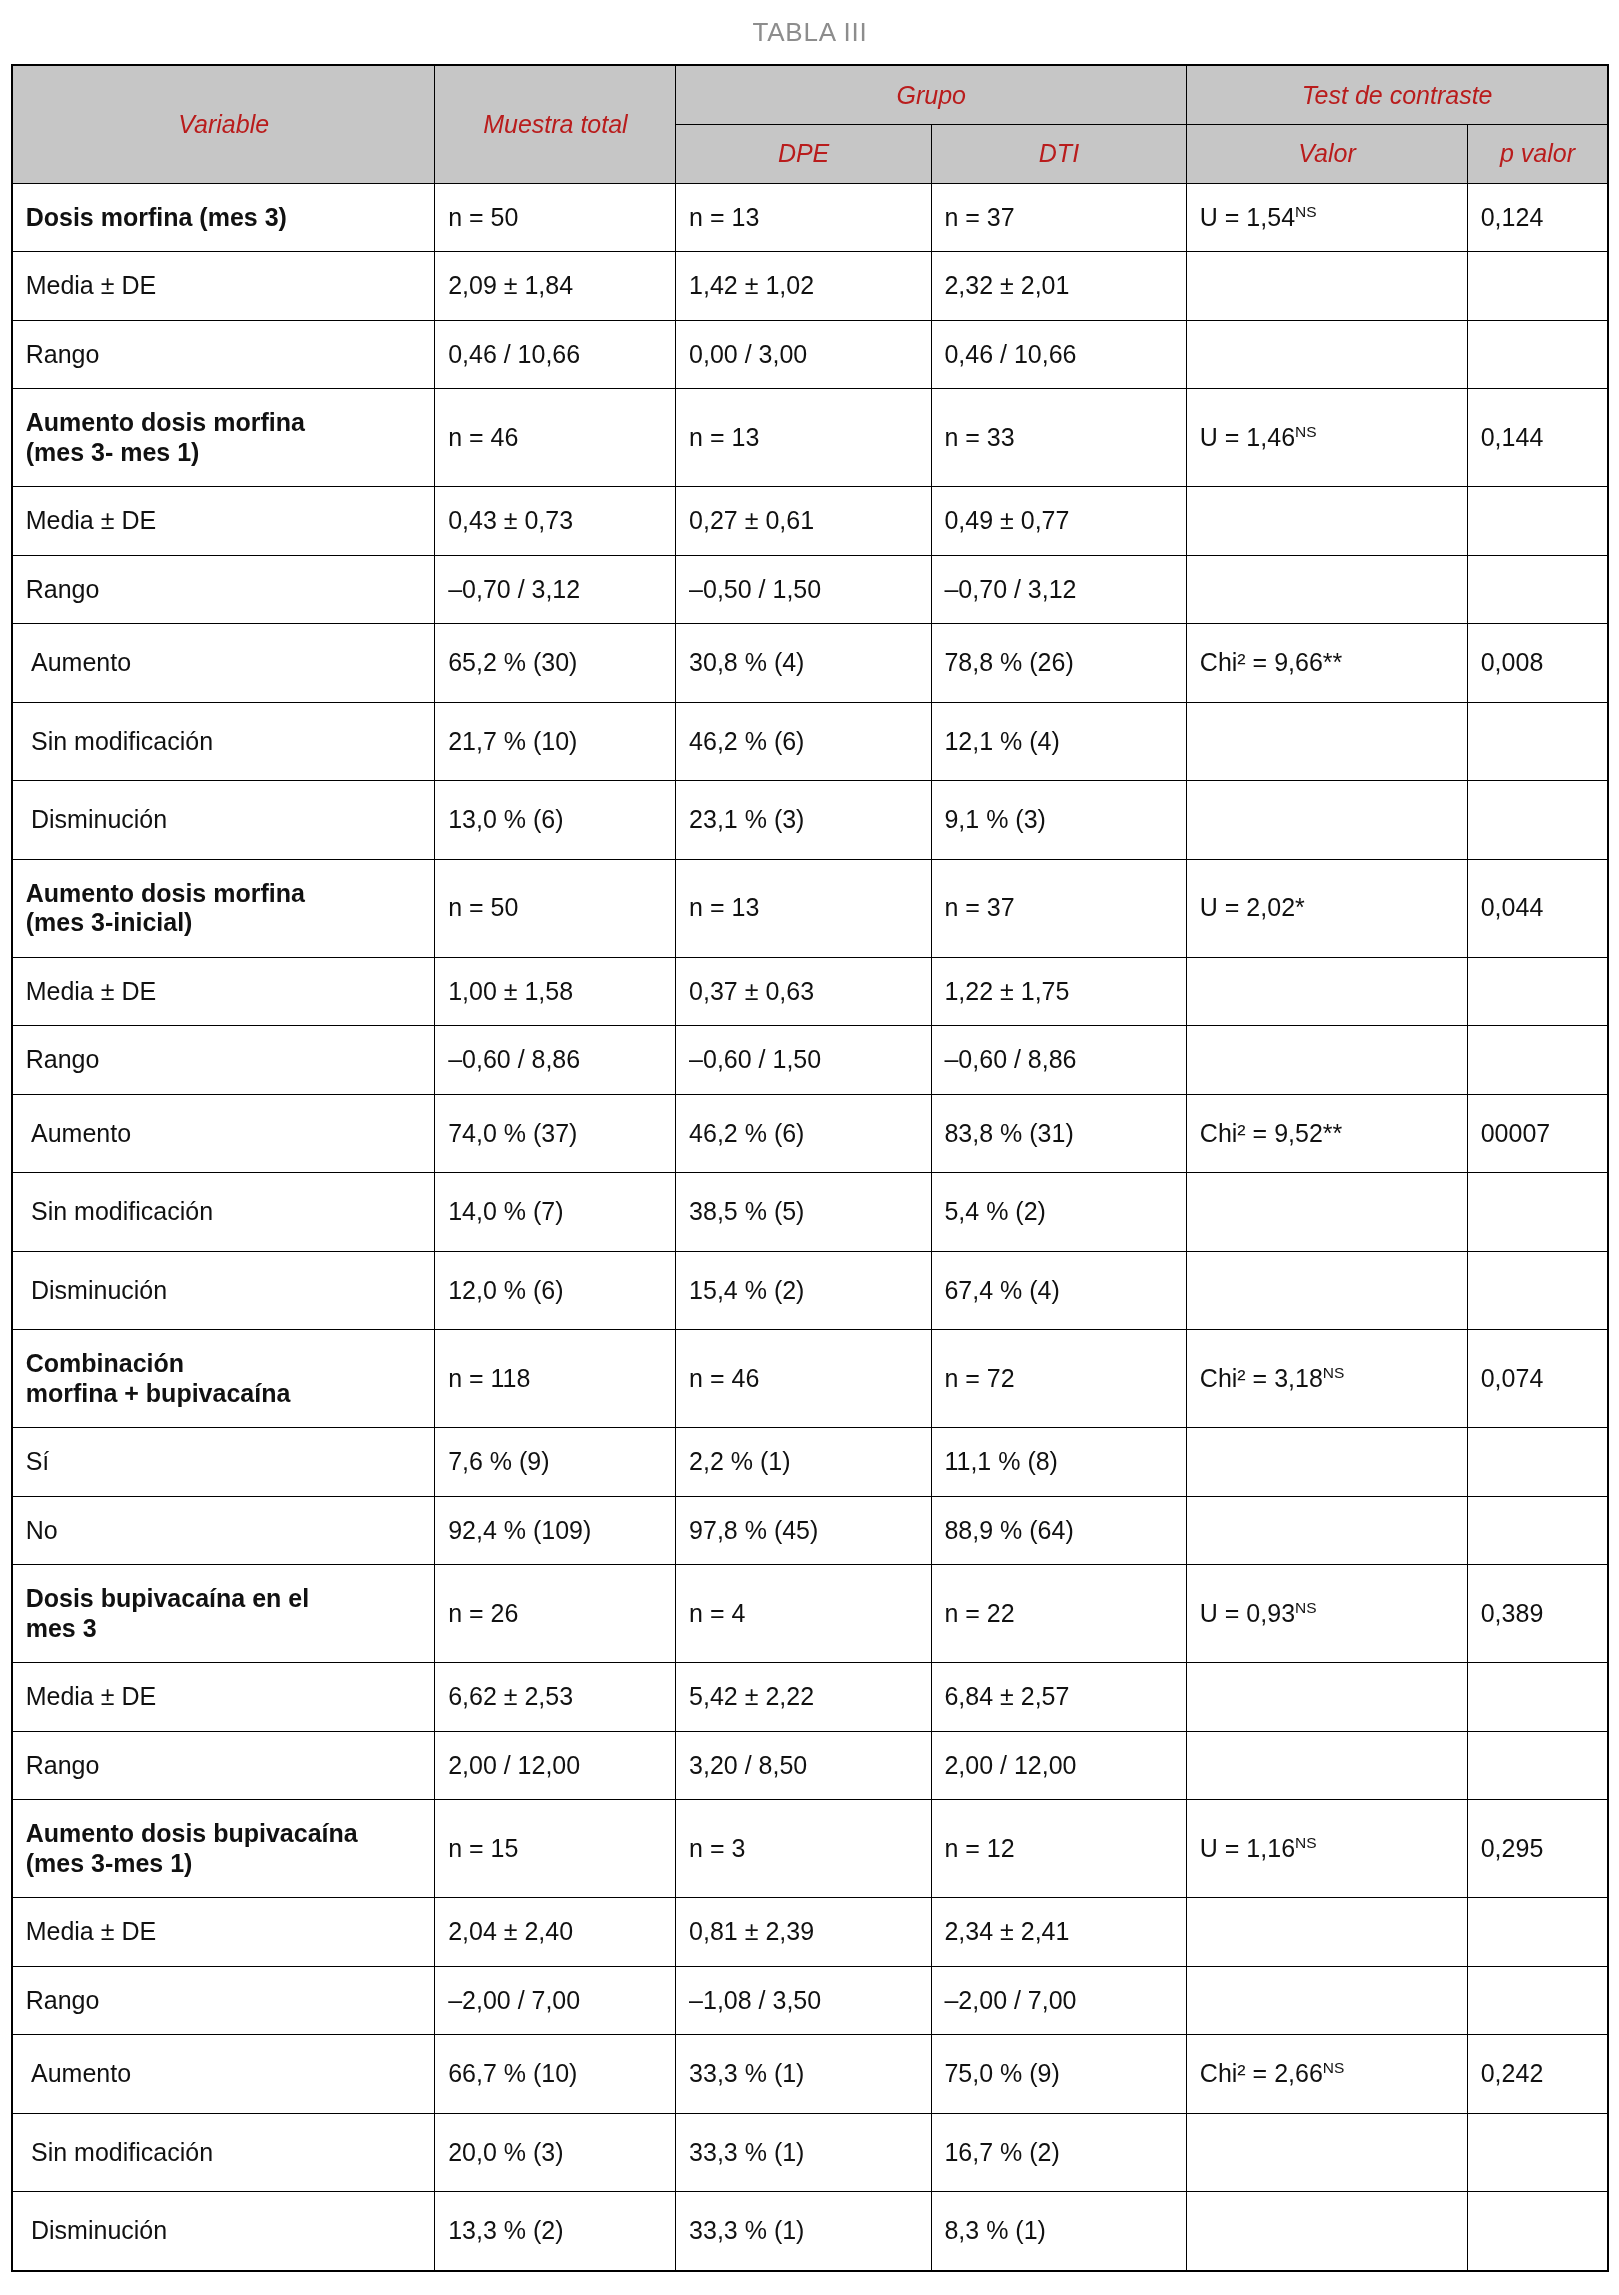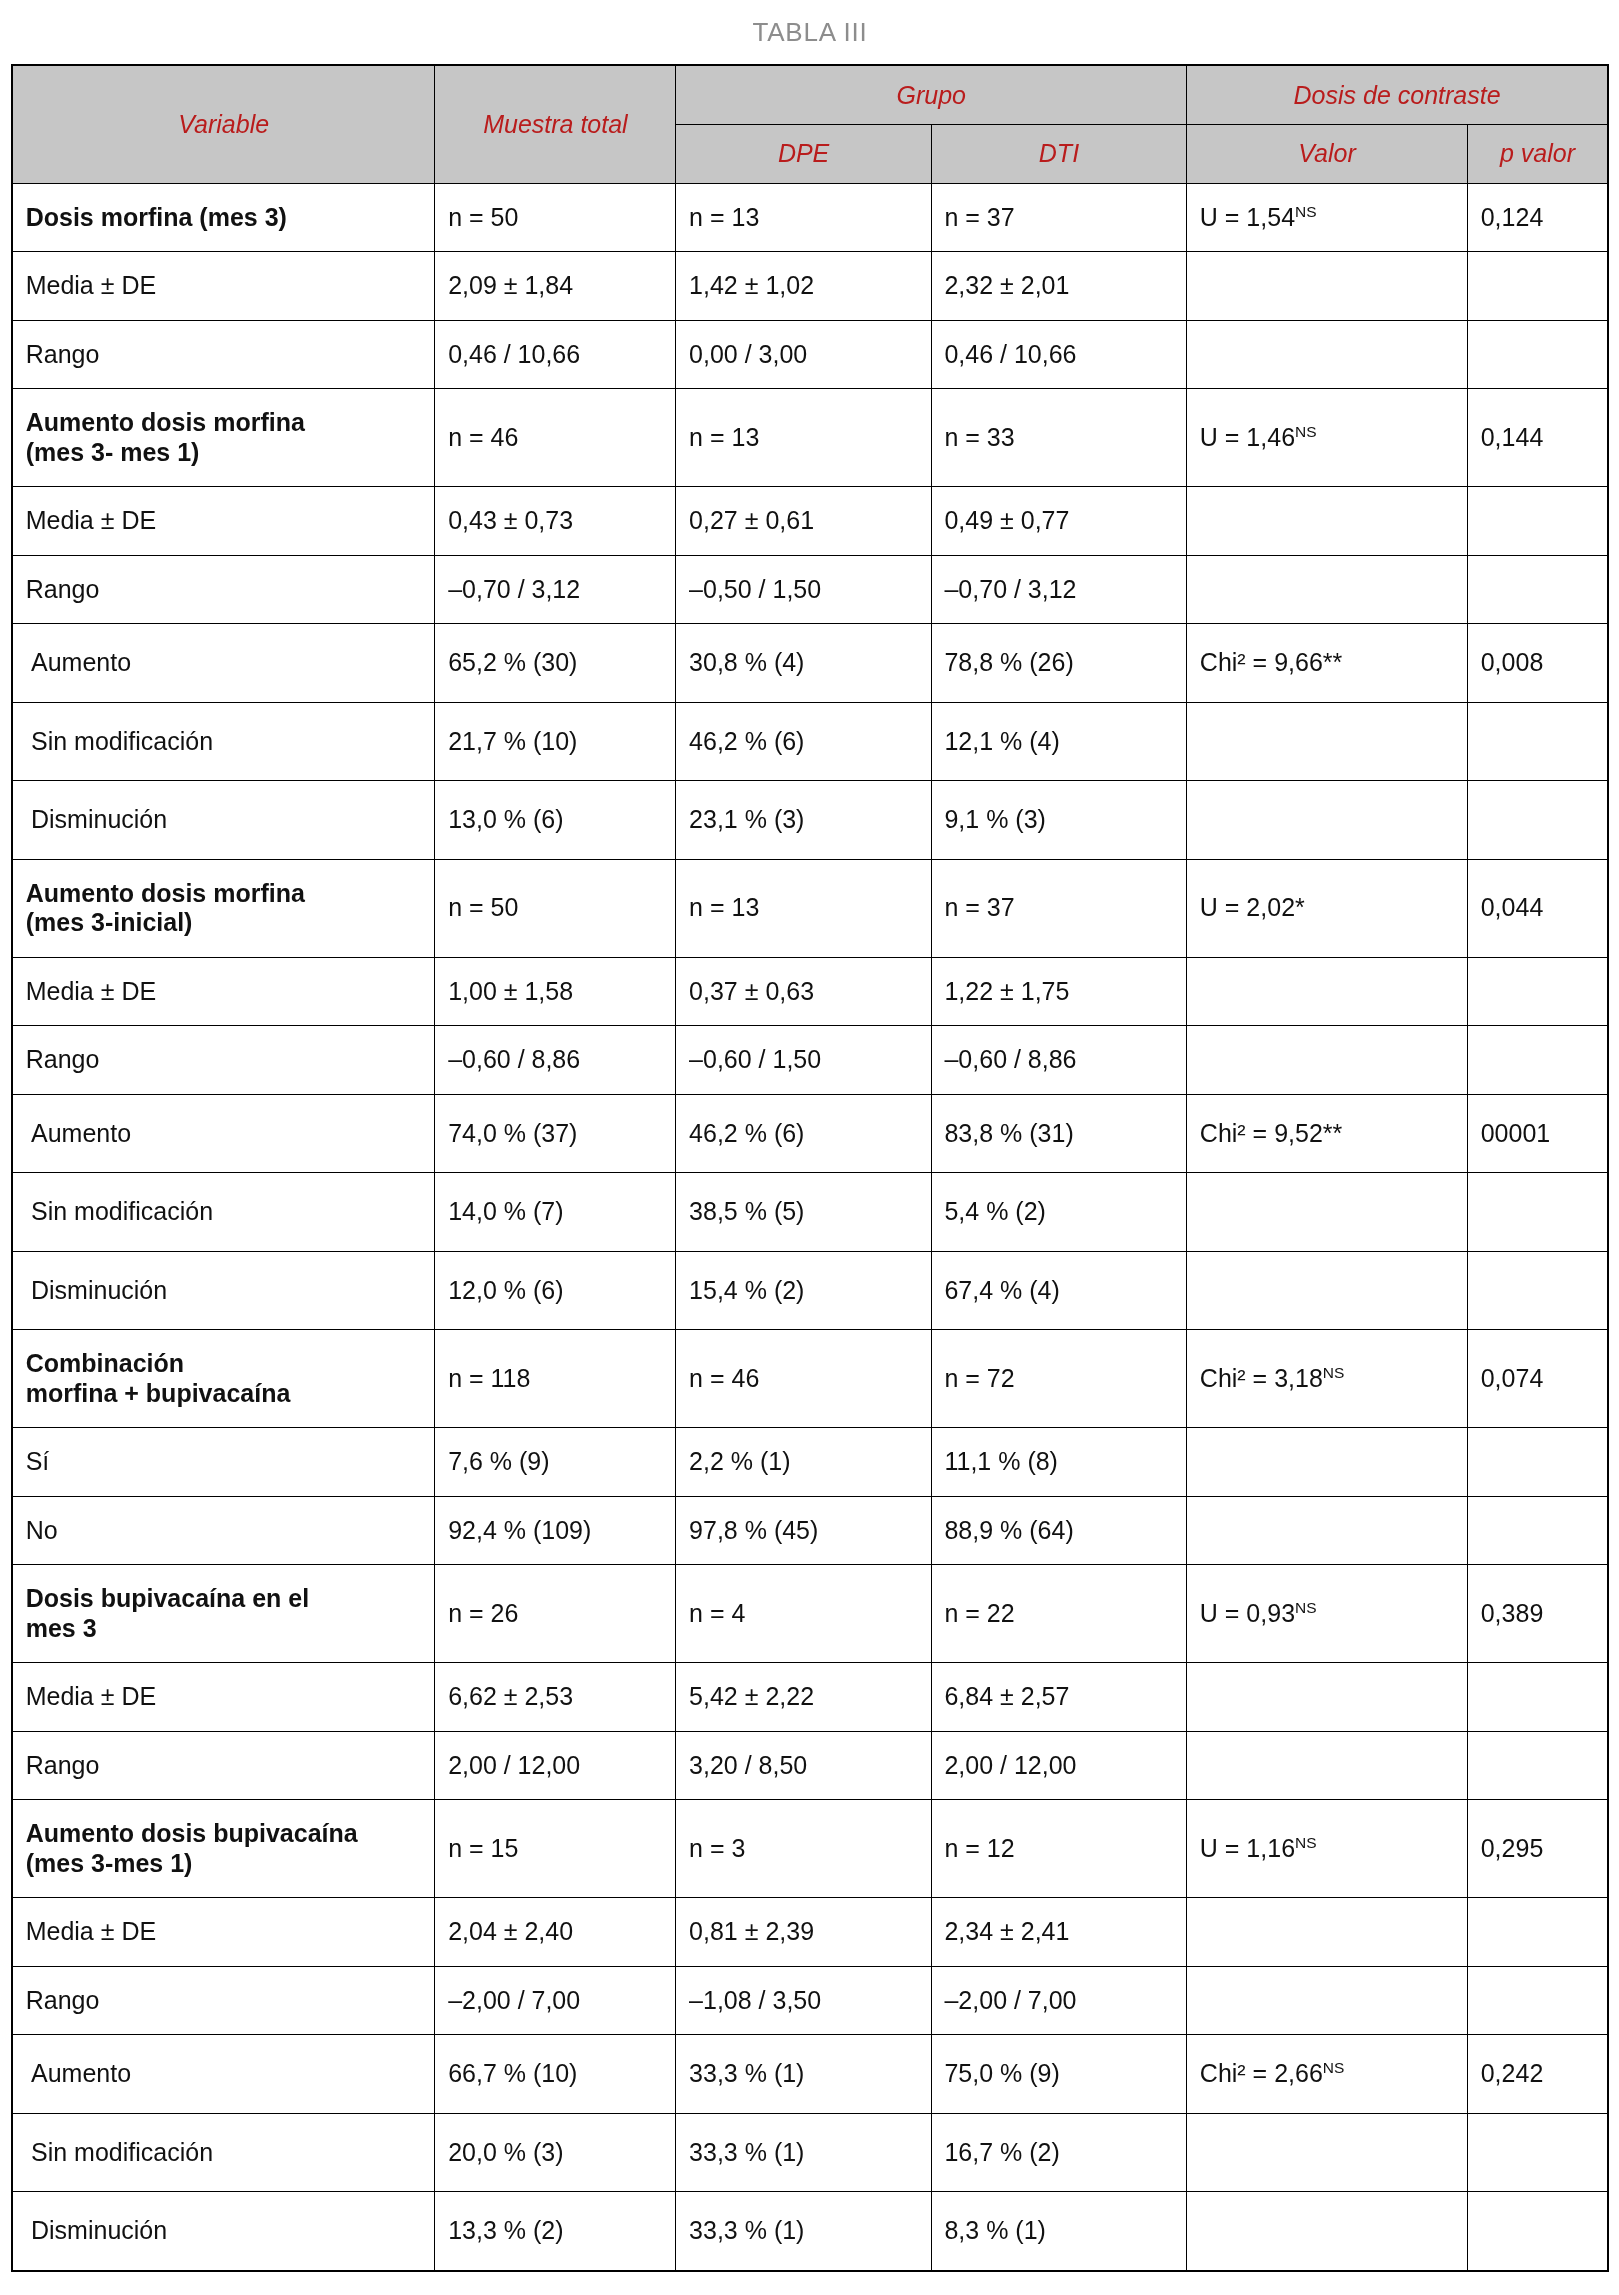--- a/index.html
+++ b/index.html
@@ -78,7 +78,7 @@
         <th rowspan="2">Variable</th>
         <th rowspan="2">Muestra total</th>
         <th colspan="2">Grupo</th>
-        <th colspan="2">Dosis de contraste</th>
+        <th colspan="2">Test de contraste</th>
       </tr>
       <tr>
         <th>DPE</th>

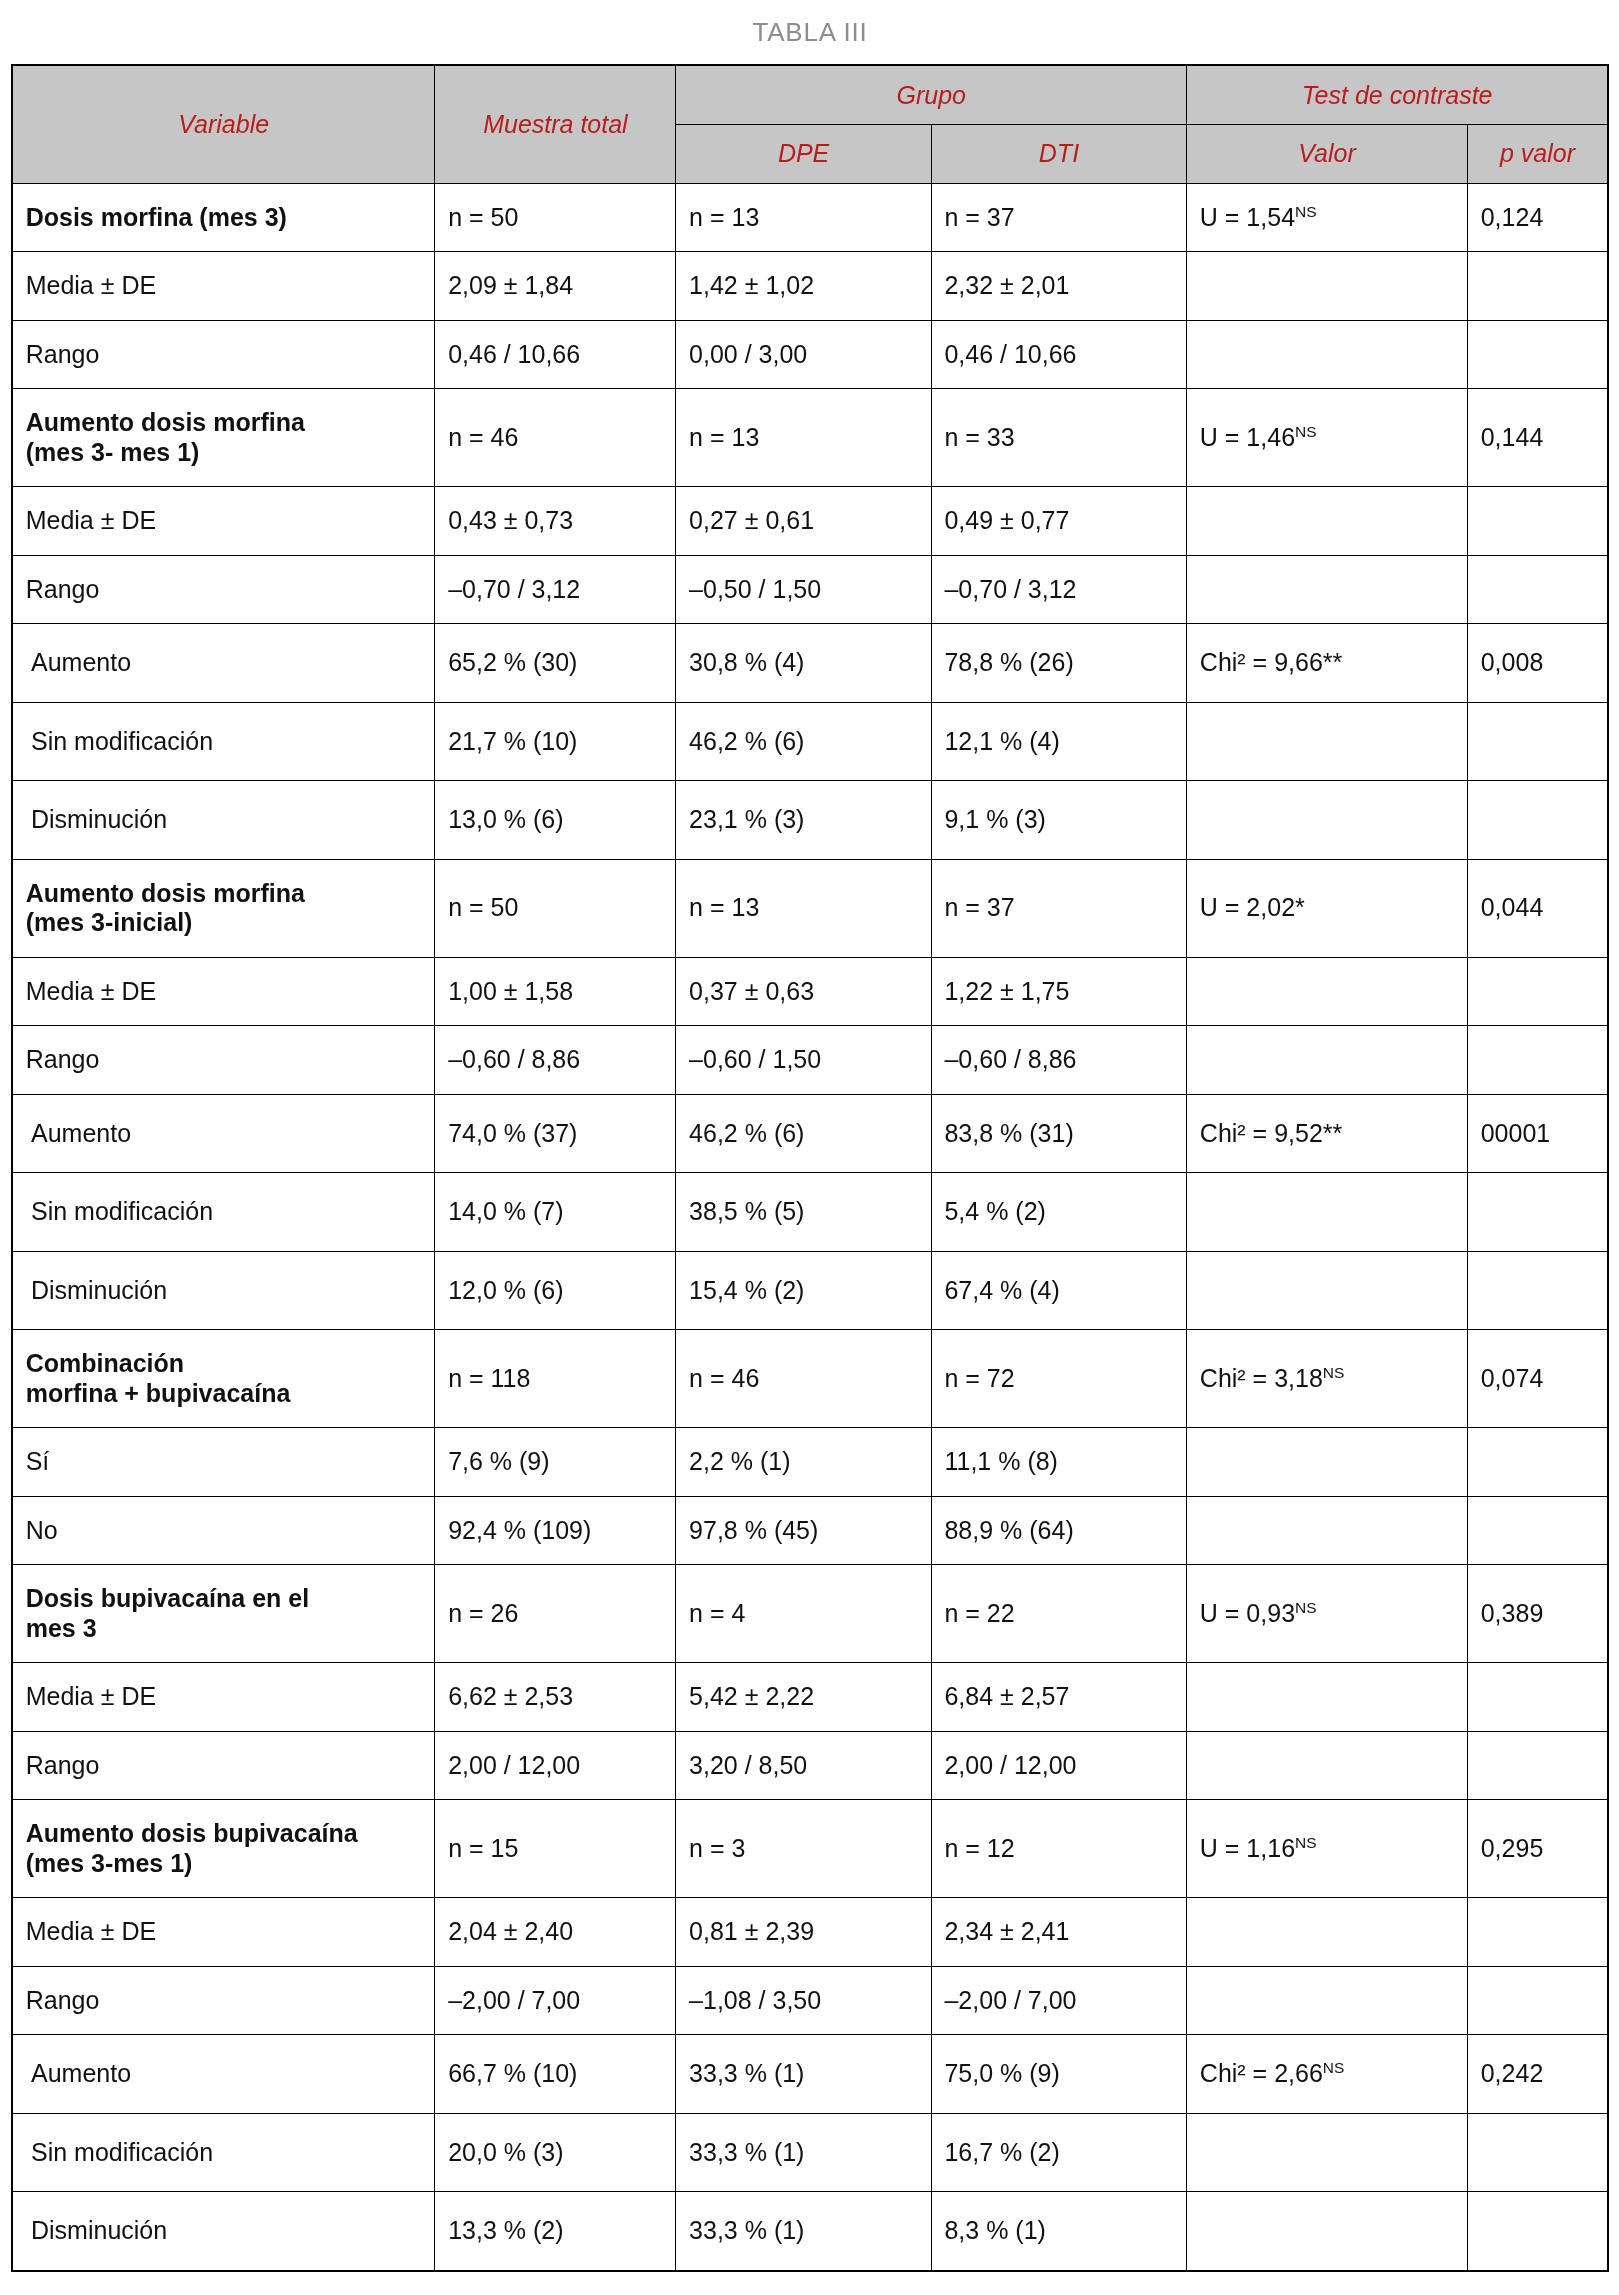--- a/index.html
+++ b/index.html
@@ -192,7 +192,7 @@
           <td>46,2 % (6)</td>
           <td>83,8 % (31)</td>
           <td>Chi² = 9,52**</td>
-          <td>00001</td>
+          <td>00007</td>
         </tr>
         <tr class="row-indent">
           <td class="label-cell">Sin modificación</td>

